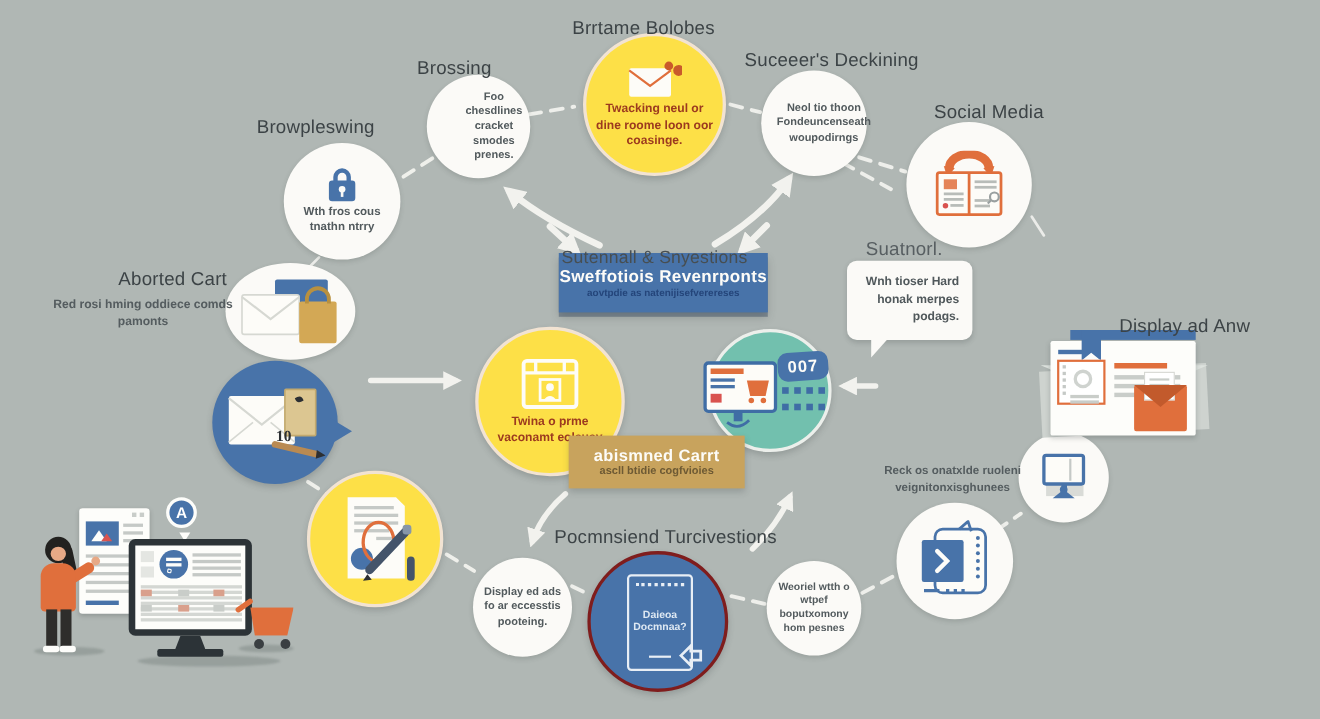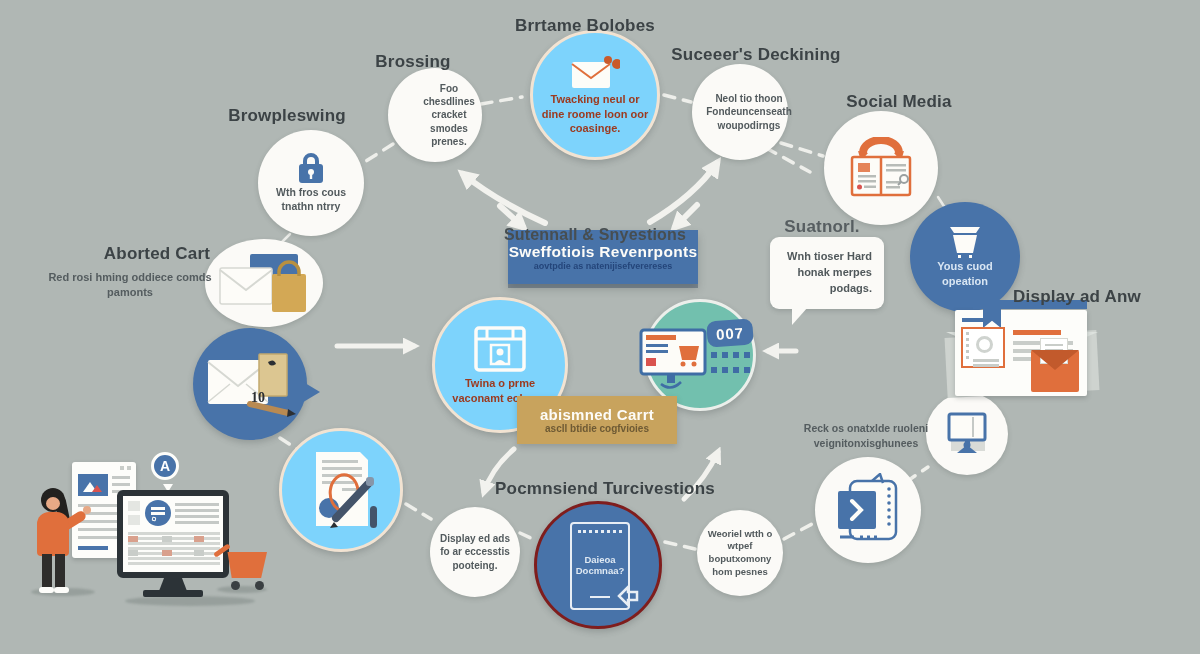--- a/index.html
+++ b/index.html
@@ -7,7 +7,7 @@
     position:relative;width:1200px;height:654px;overflow:hidden;
     background:#b0b7b4;font-family:"Liberation Sans",sans-serif;
   }
-  .h{position:absolute;font-weight:700;color:#3c4346;font-size:17px;white-space:nowrap;
+  .h{position:absolute;font-weight:400;color:#3c4346;font-size:17px;white-space:nowrap;
      transform:translateX(-50%);z-index:6;letter-spacing:.2px;}
   .h.small{font-size:16px;color:#474e51;}
   .note{position:absolute;transform:translateX(-50%);text-align:center;color:#545c5f;

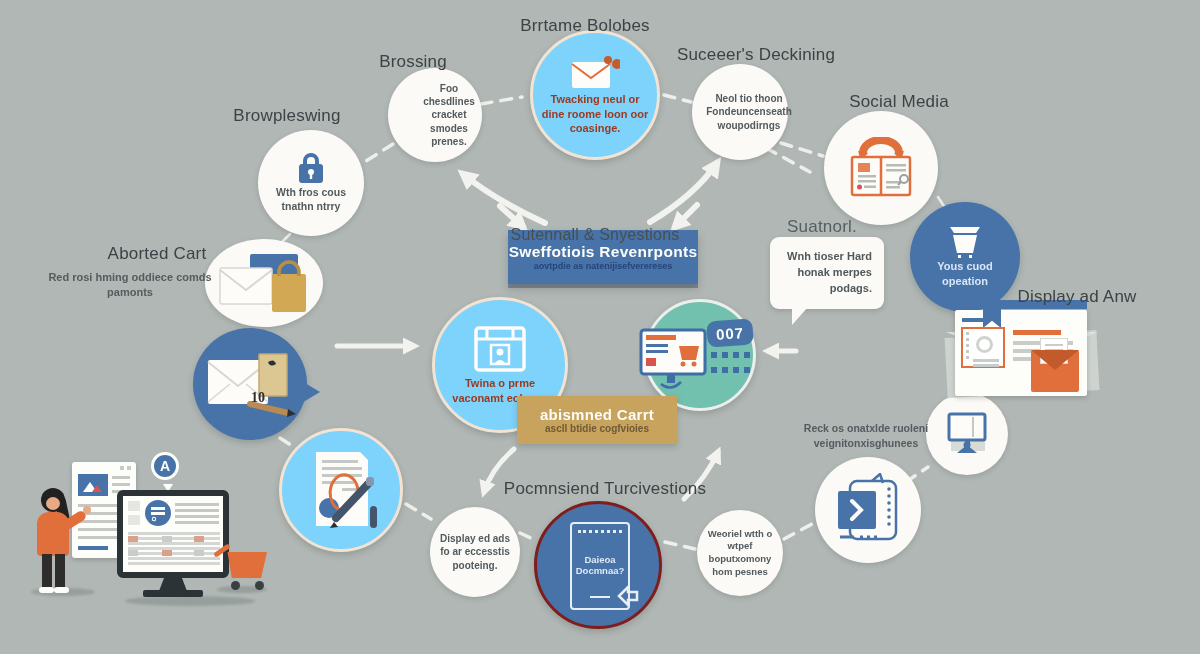--- a/index.html
+++ b/index.html
@@ -15,7 +15,7 @@
   .circle{position:absolute;border-radius:50%;display:flex;flex-direction:column;
      align-items:center;justify-content:center;text-align:center;box-sizing:border-box;z-index:4;}
   .cwhite{background:#fbfaf7;color:#525a5d;box-shadow:0 2px 5px rgba(50,60,58,.18);}
-  .corange{background:#7dd3fc;border:3px solid #f2e3d2;color:#9c3a1f;box-shadow:0 3px 6px rgba(50,60,58,.22);}
+  .corange{background:#fde047;border:3px solid #f2e3d2;color:#9c3a1f;box-shadow:0 3px 6px rgba(50,60,58,.22);}
   .cblue{background:#4873a9;color:#d9e6f3;box-shadow:0 3px 6px rgba(50,60,58,.22);}
   .cteal{background:#72c0ae;border:3px solid #ecefeb;box-shadow:0 3px 6px rgba(50,60,58,.22);}
   .ctext{font-size:10.5px;line-height:1.32;padding:0 8px;font-weight:600;}

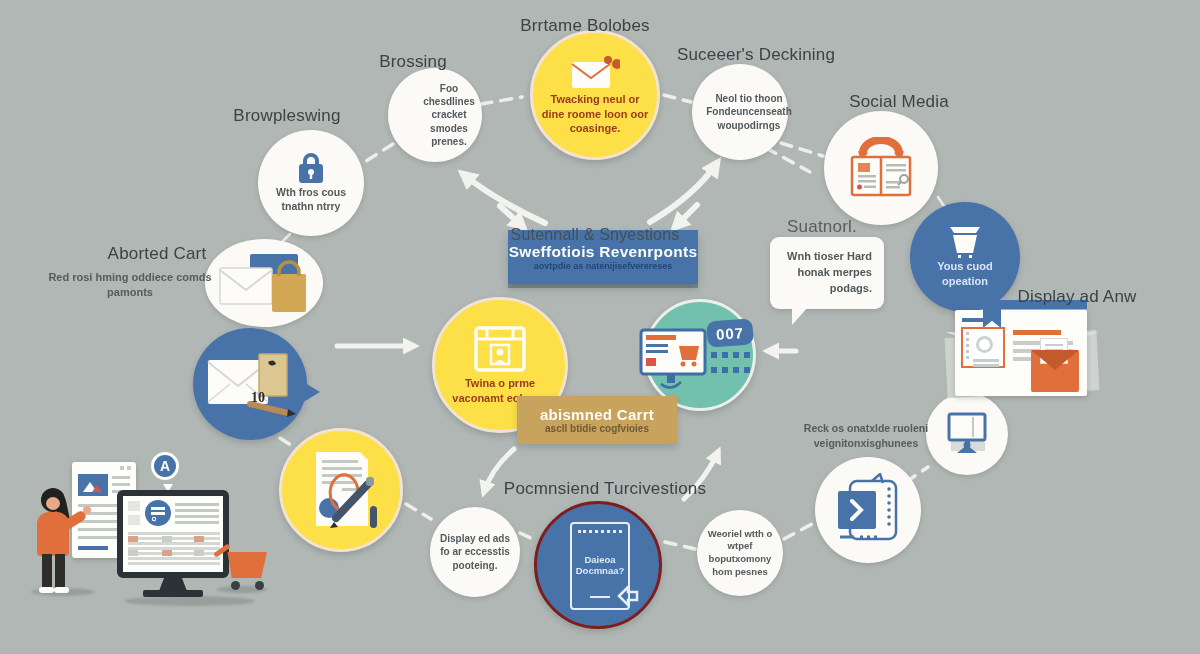--- a/index.html
+++ b/index.html
@@ -151,15 +151,6 @@
     </svg>
   </div>
 
-  <div class="circle cblue" style="left:910px;top:202px;width:110px;height:110px;">
-    <svg width="38" height="34" viewBox="0 0 38 34">
-      <path d="M8 8 L30 8 L34 2 L4 2 z" fill="#fdfcf8"></path>
-      <path d="M7 10 L31 10 L27 28 L11 28 z" fill="#fdfcf8"></path>
-      <rect x="12" y="30" width="3" height="3" fill="#fdfcf8"></rect>
-      <rect x="23" y="30" width="3" height="3" fill="#fdfcf8"></rect>
-    </svg>
-    <div class="ctext" style="color:#d9e6f3;font-size:11px;">Yous cuod opeation</div>
-  </div>
 
   <div class="bubble" style="left:770px;top:237px;width:114px;height:72px;">
     <div class="bt">Wnh tioser Hard honak merpes podags.</div>

